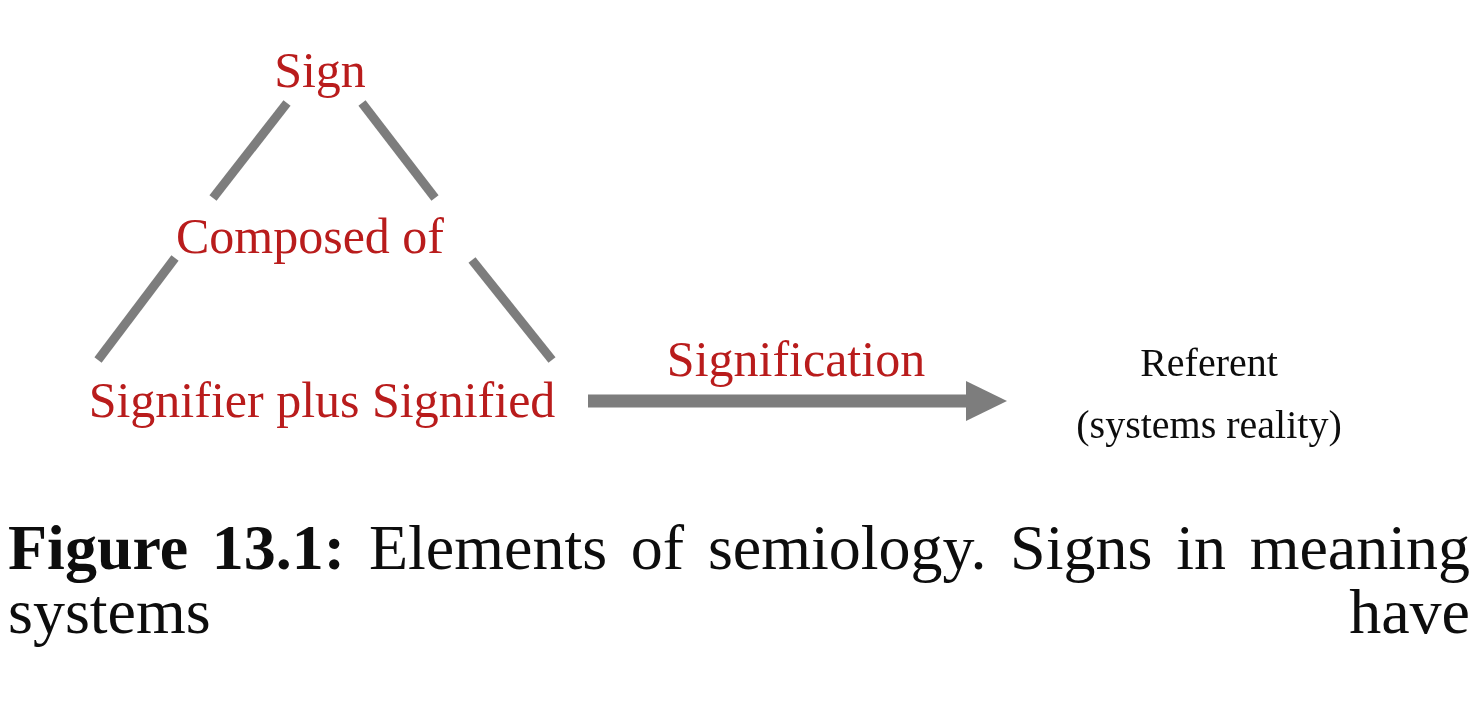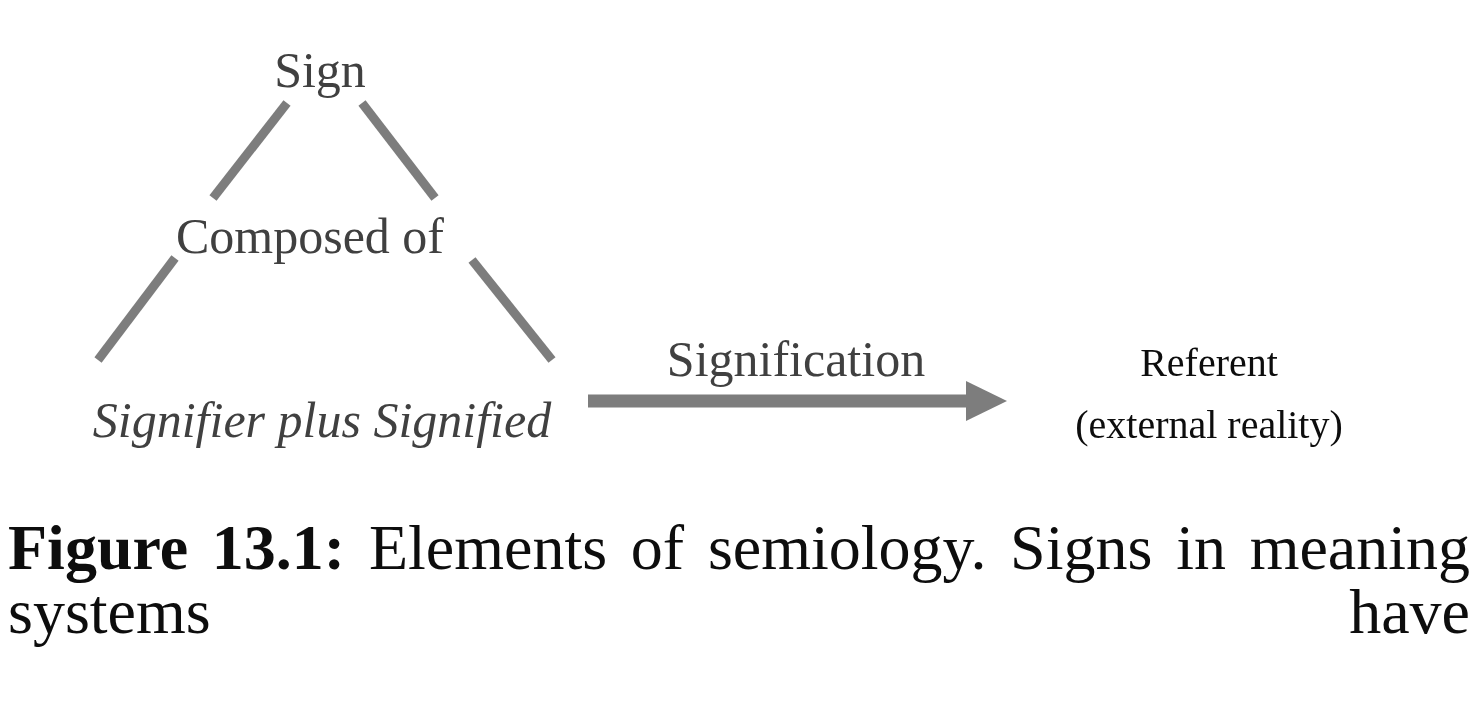--- a/index.html
+++ b/index.html
@@ -27,7 +27,7 @@
     line-height: 62px;
     white-space: nowrap;
     transform: translateX(-50%);
-    color: #404040;
+    color: #b91c1c;
   }
   .referent-block {
     position: absolute;

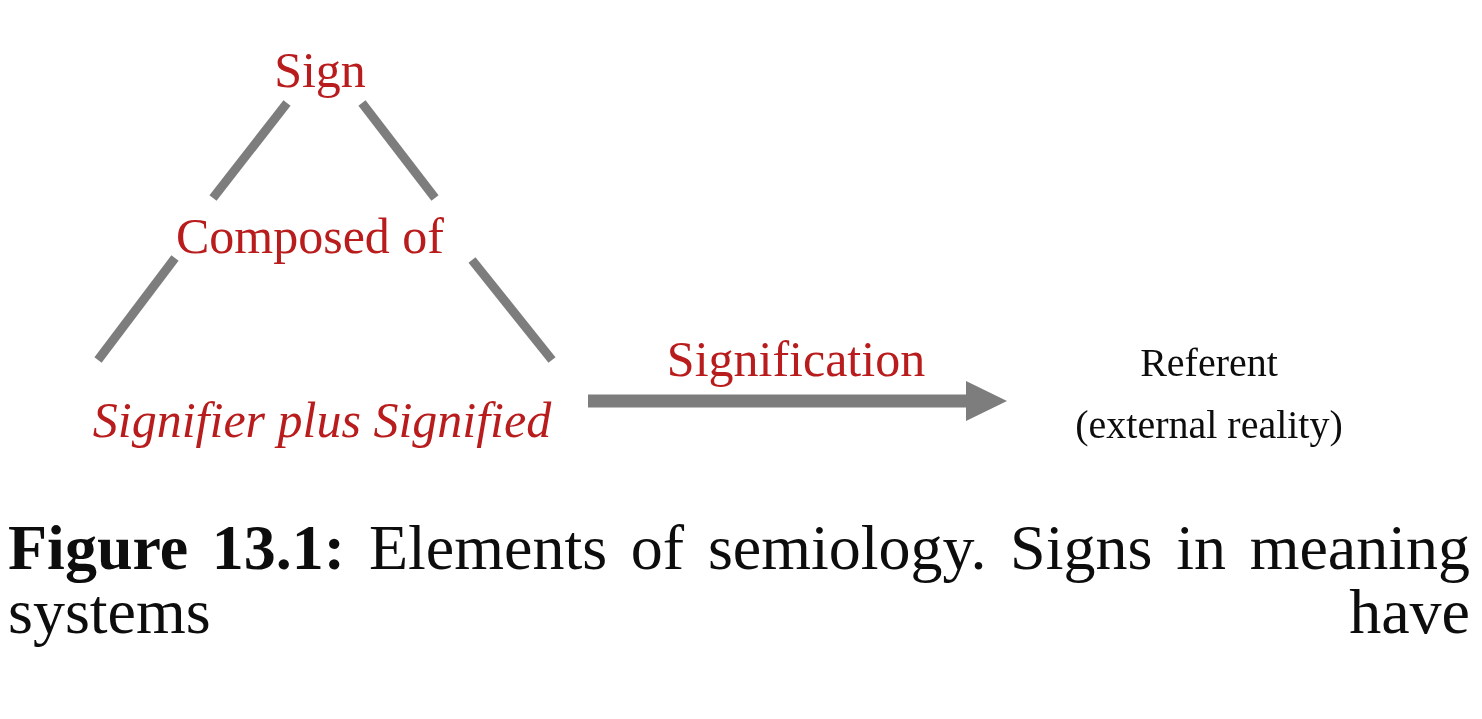--- a/index.html
+++ b/index.html
@@ -78,7 +78,7 @@
 
   <div class="node-label" style="left:310px; top:205px;">Composed of</div>
 
-  <div class="node-label" style="left:322px; top:389px;font-style:italic;">Signifier plus Signified</div>
+  <div class="node-label" style="left:322px; top:369px;">Signifier plus Signified</div>
 
   <div class="node-label" style="left:796px; top:328px;text-align:right;">Signification</div>
 

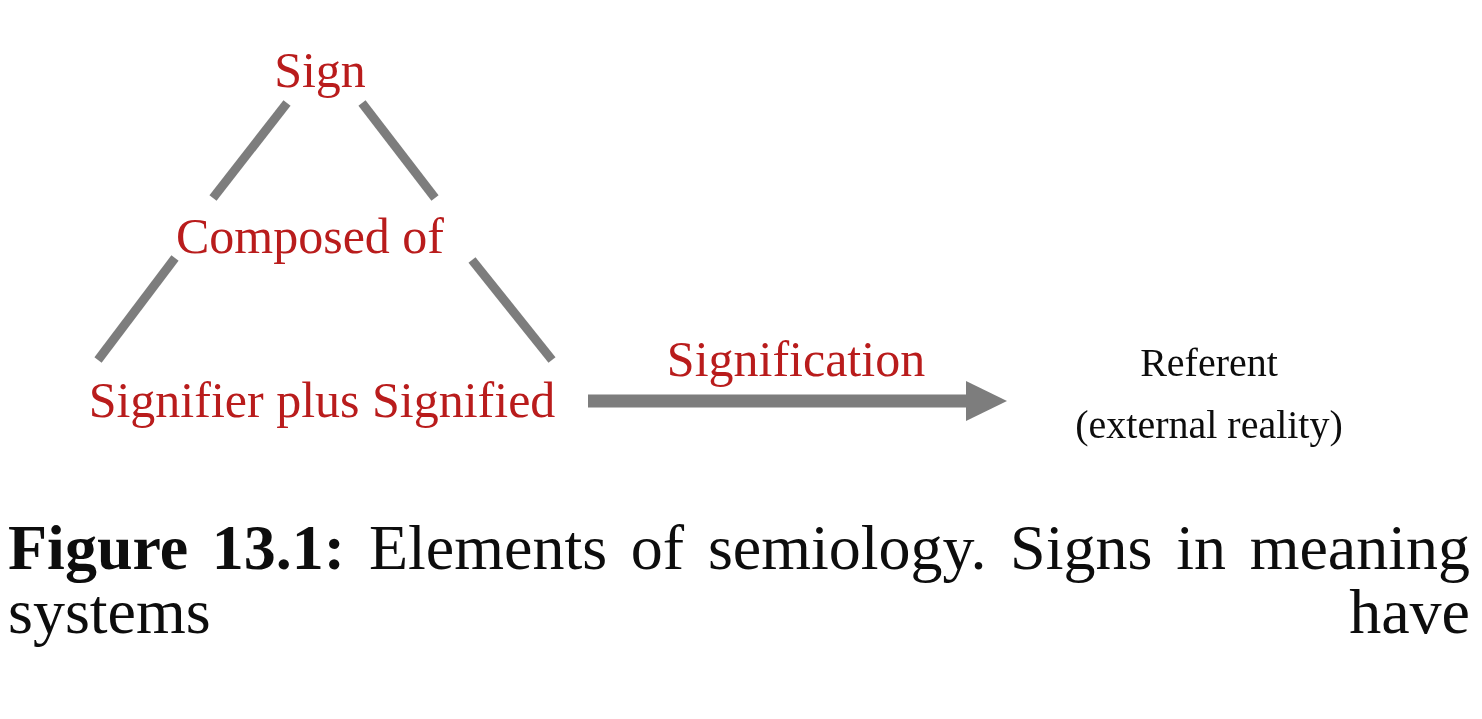--- a/index.html
+++ b/index.html
@@ -84,7 +84,7 @@
 
   <div class="referent-block" style="left:1209px; top:332px;">
     <div>Referent</div>
-    <div>(external reality)</div>
+    <div>(systems reality)</div>
   </div>
 
   <div class="caption">

